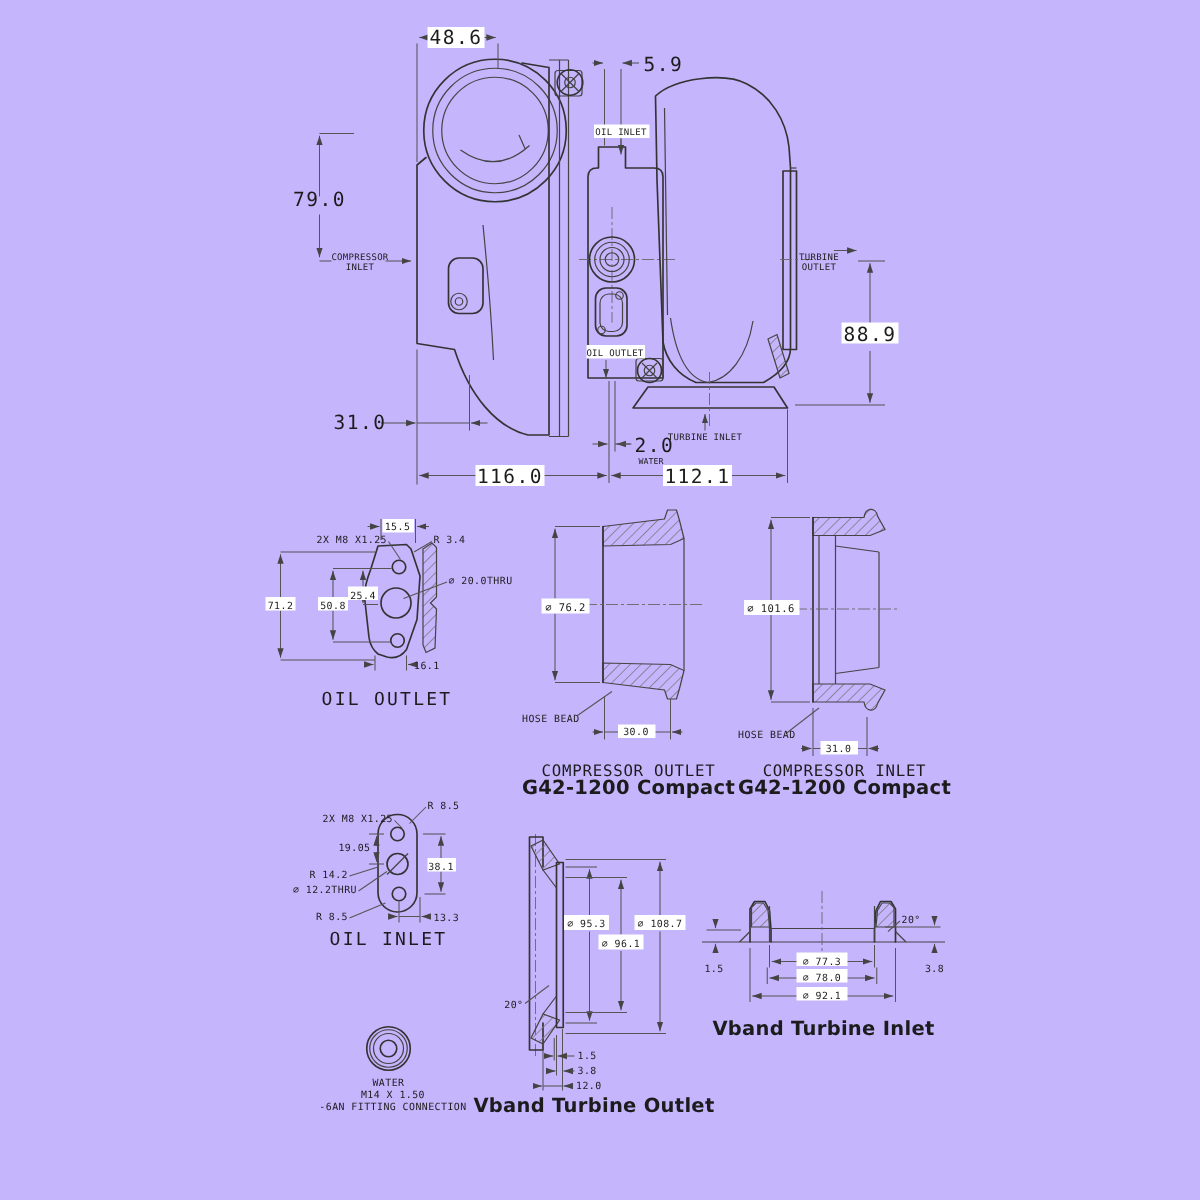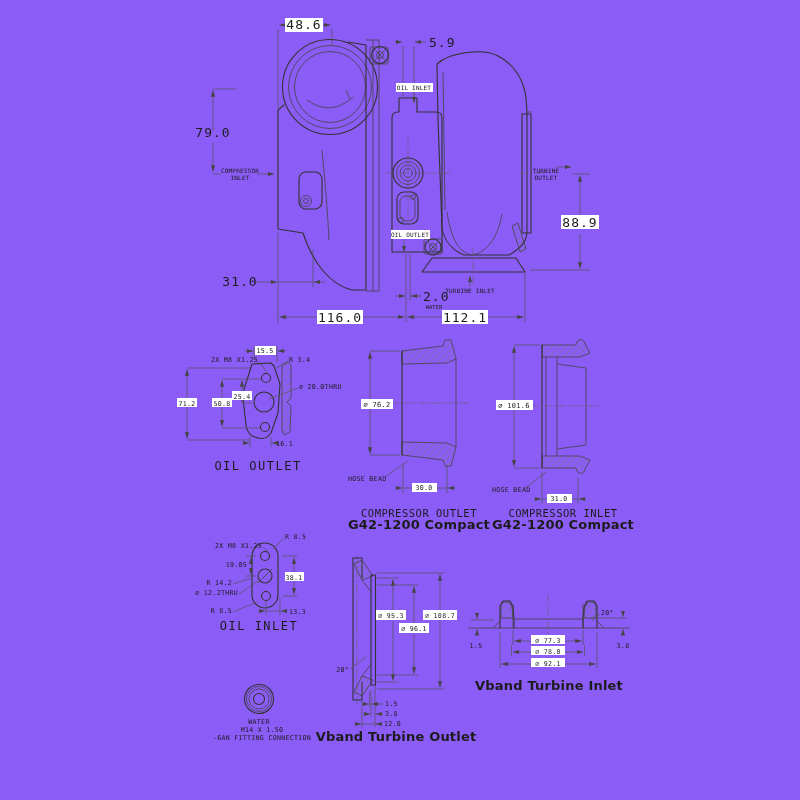--- a/index.html
+++ b/index.html
@@ -3,7 +3,7 @@
 <meta charset="utf-8">
 <style>
   html,body{margin:0;padding:0;background:#ffffff;}
-  .stage{width:800px;height:800px;background:#8b5cf6;position:relative;font-family:"DejaVu Sans Mono",monospace;}
+  .stage{width:800px;height:800px;background:#c4b5fd;position:relative;font-family:"DejaVu Sans Mono",monospace;}
   svg text{fill:#1c1c1c;}
   .dim{font:13px "DejaVu Sans Mono",monospace;letter-spacing:1px;}
   .sdim{font:6.6px "DejaVu Sans Mono",monospace;letter-spacing:.3px;}

